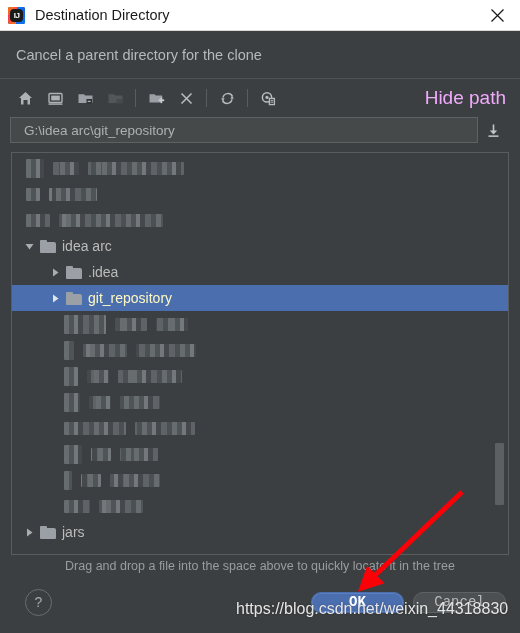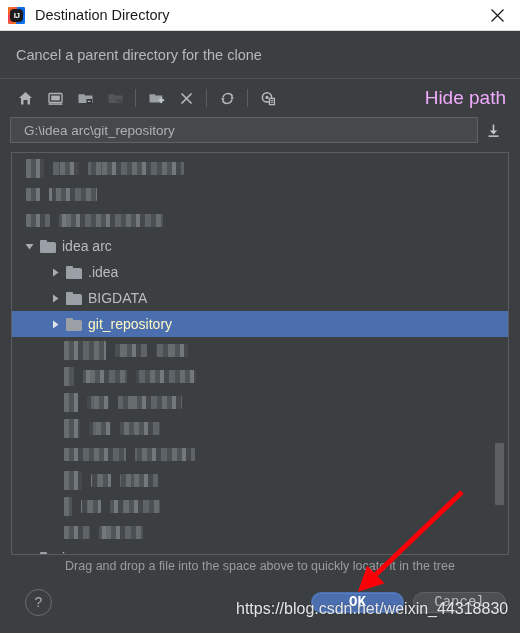--- a/index.html
+++ b/index.html
@@ -445,15 +445,6 @@
           <span class="folder-ico"></span>
           <span class="row-label">.idea</span>
         </div>
-        <div class="tree-row" style="padding-left: 38px;">
-          <span class="arrow">
-            <svg width="9" height="9" viewBox="0 0 9 9">
-              <polygon points="2,0.5 2,8.5 7.5,4.5" fill="#a9adb0"></polygon>
-            </svg>
-          </span>
-          <span class="folder-ico"></span>
-          <span class="row-label">BIGDATA</span>
-        </div>
         <div class="tree-row selected" style="padding-left: 38px;">
           <span class="arrow">
             <svg width="9" height="9" viewBox="0 0 9 9">

